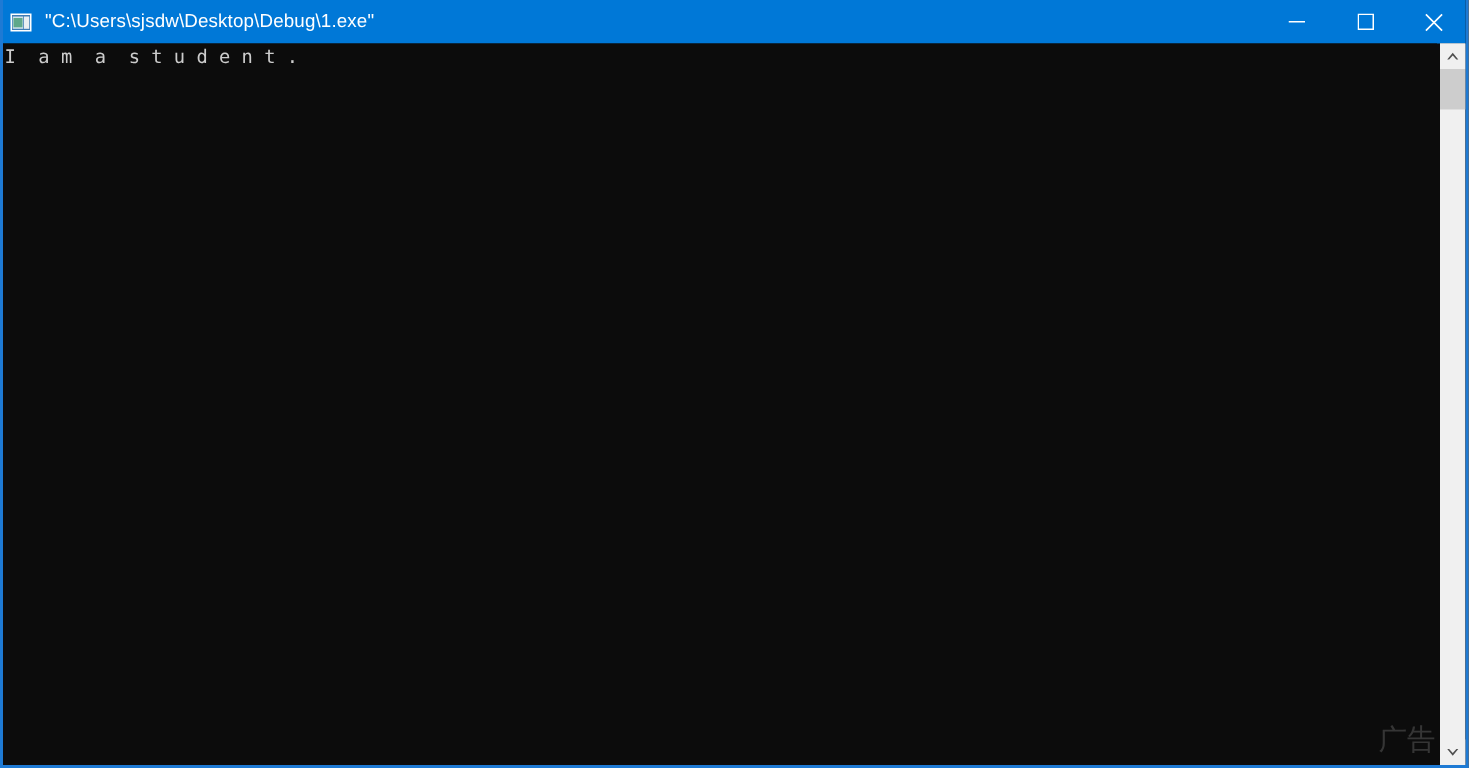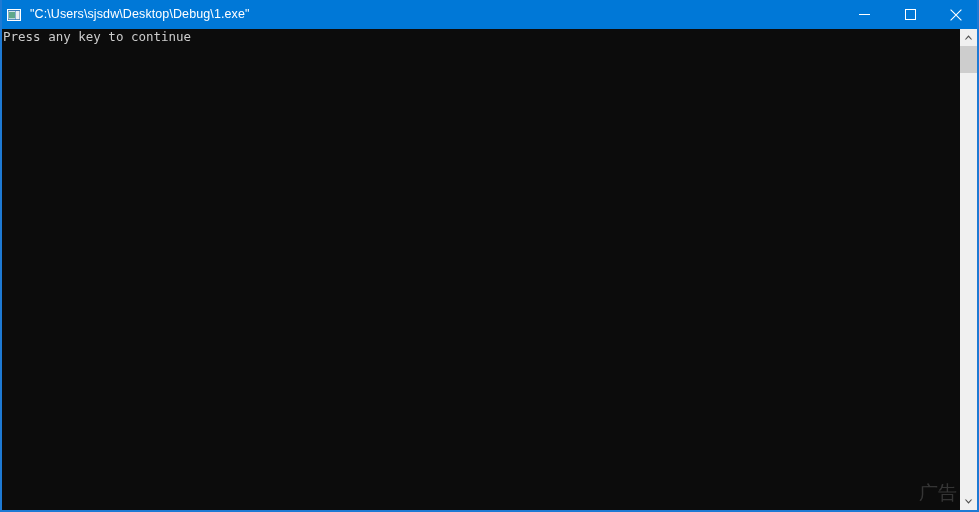--- a/index.html
+++ b/index.html
@@ -175,6 +175,7 @@
   </div>
 
   <div id="console">
+    <div class="console-line" id="line-1">I  a m  a  s t u d e n t .</div>
     <div class="console-line">Press any key to continue</div>
   </div>
 

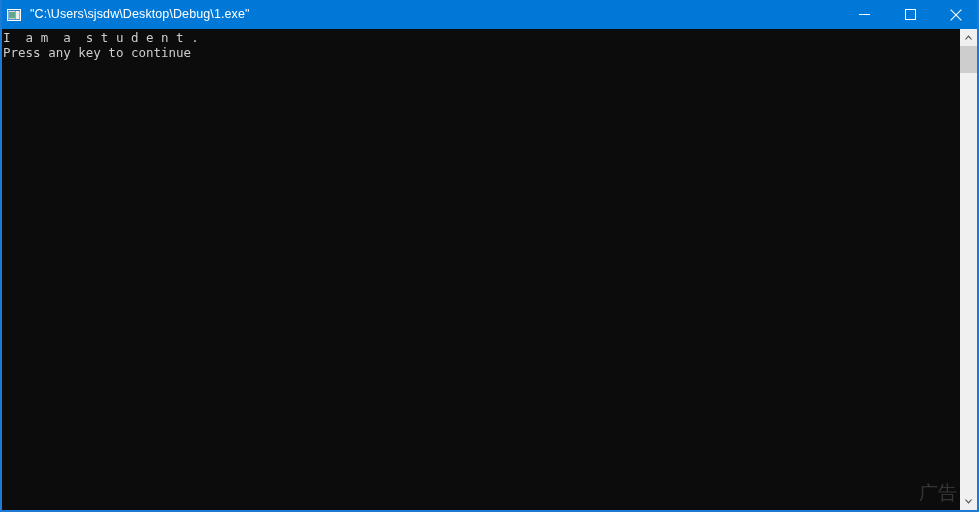--- a/index.html
+++ b/index.html
@@ -176,7 +176,6 @@
 
   <div id="console">
     <div class="console-line" id="line-1">I  a m  a  s t u d e n t .</div>
-    <div class="console-line">Press any key to continue</div>
   </div>
 
   <div id="scrollbar">

